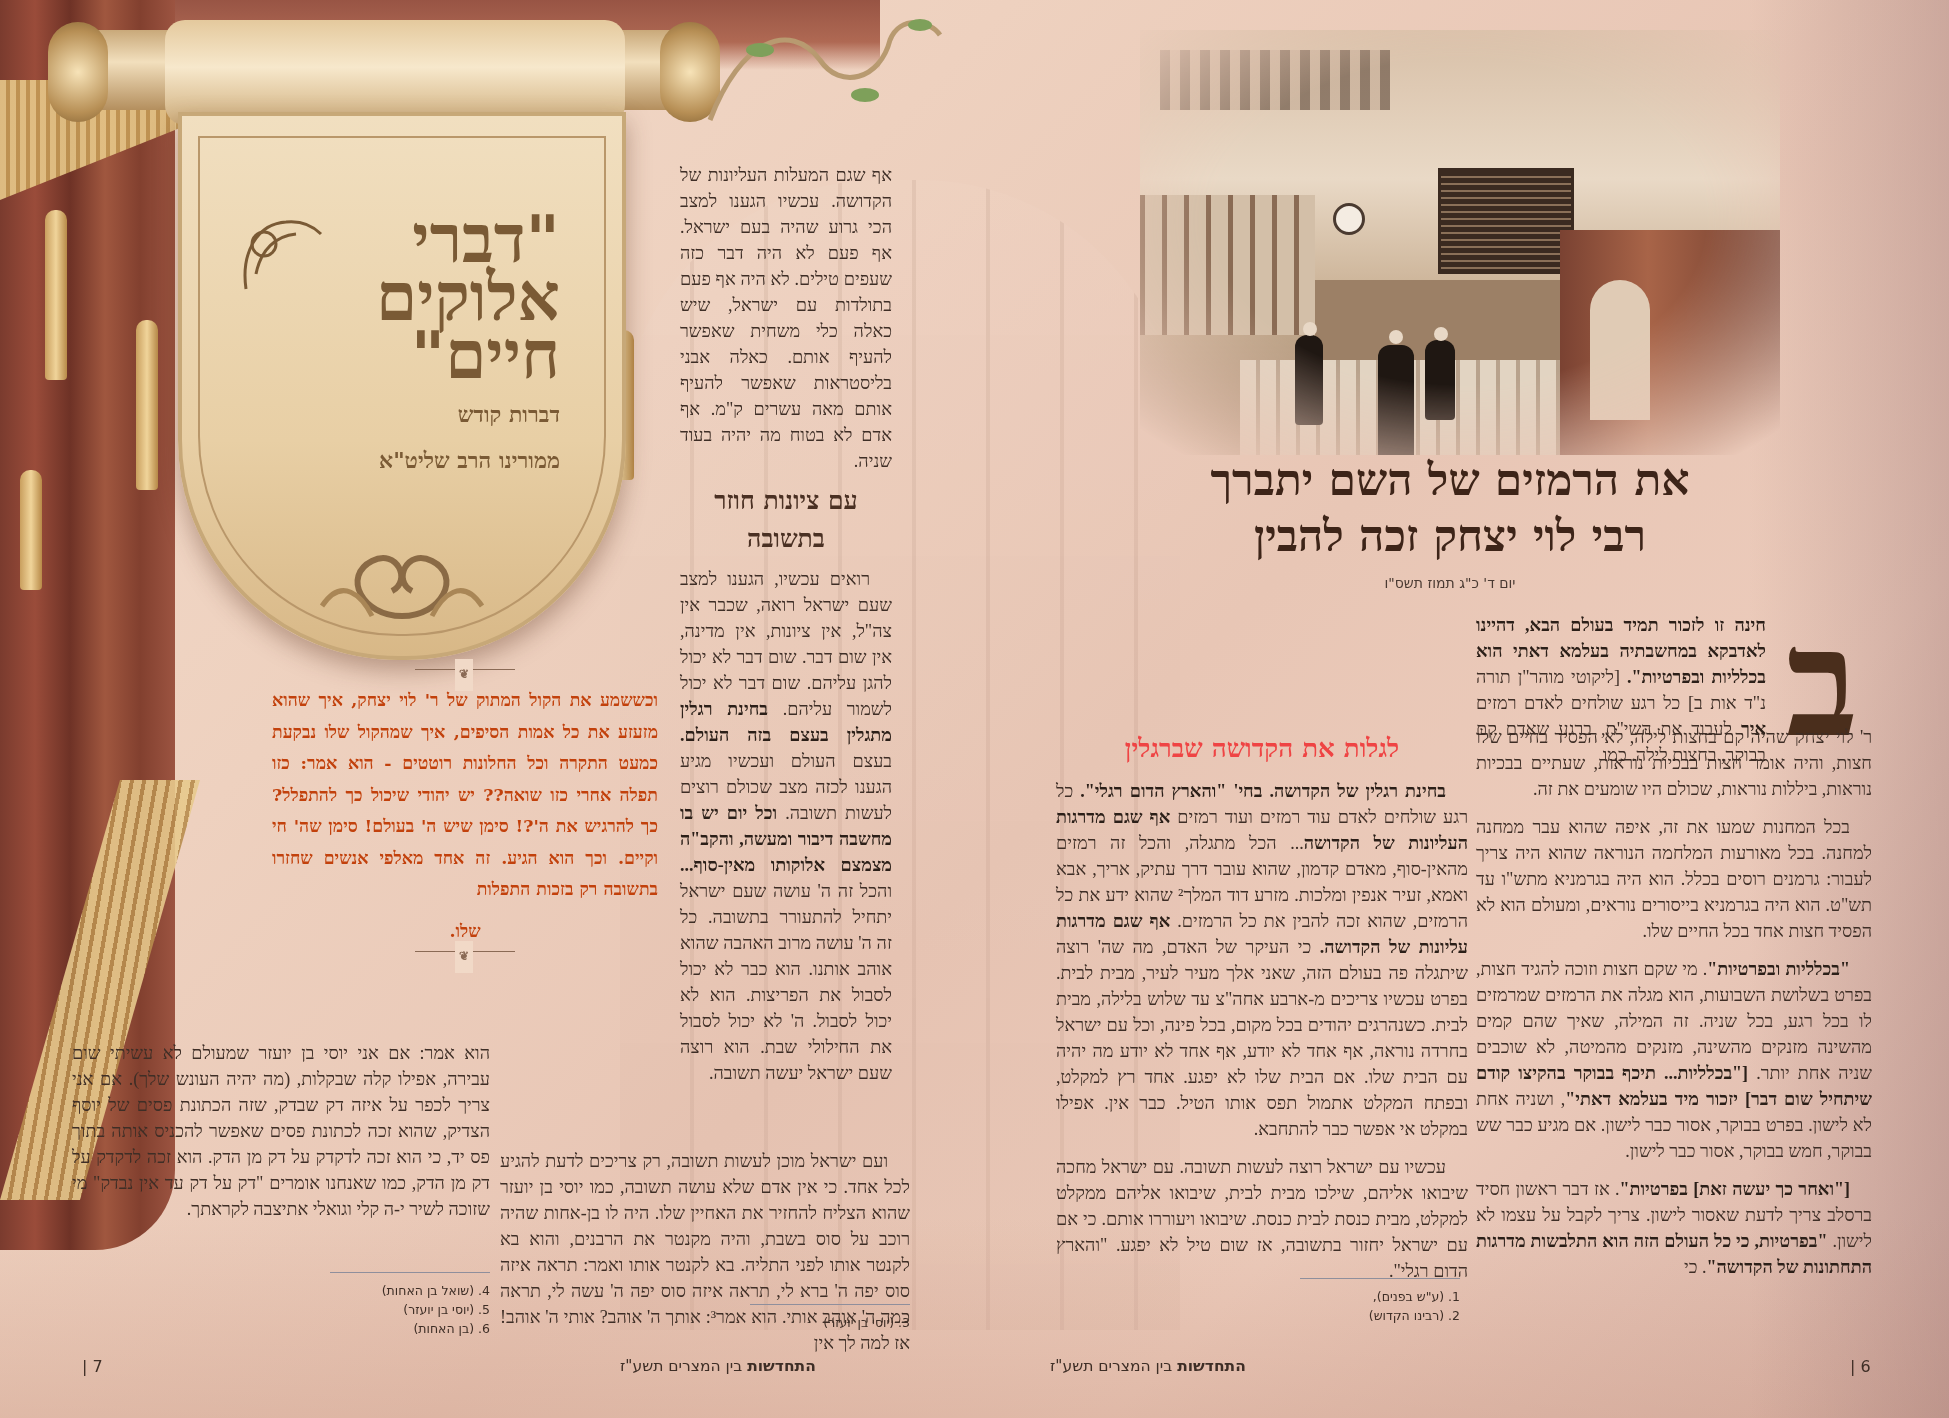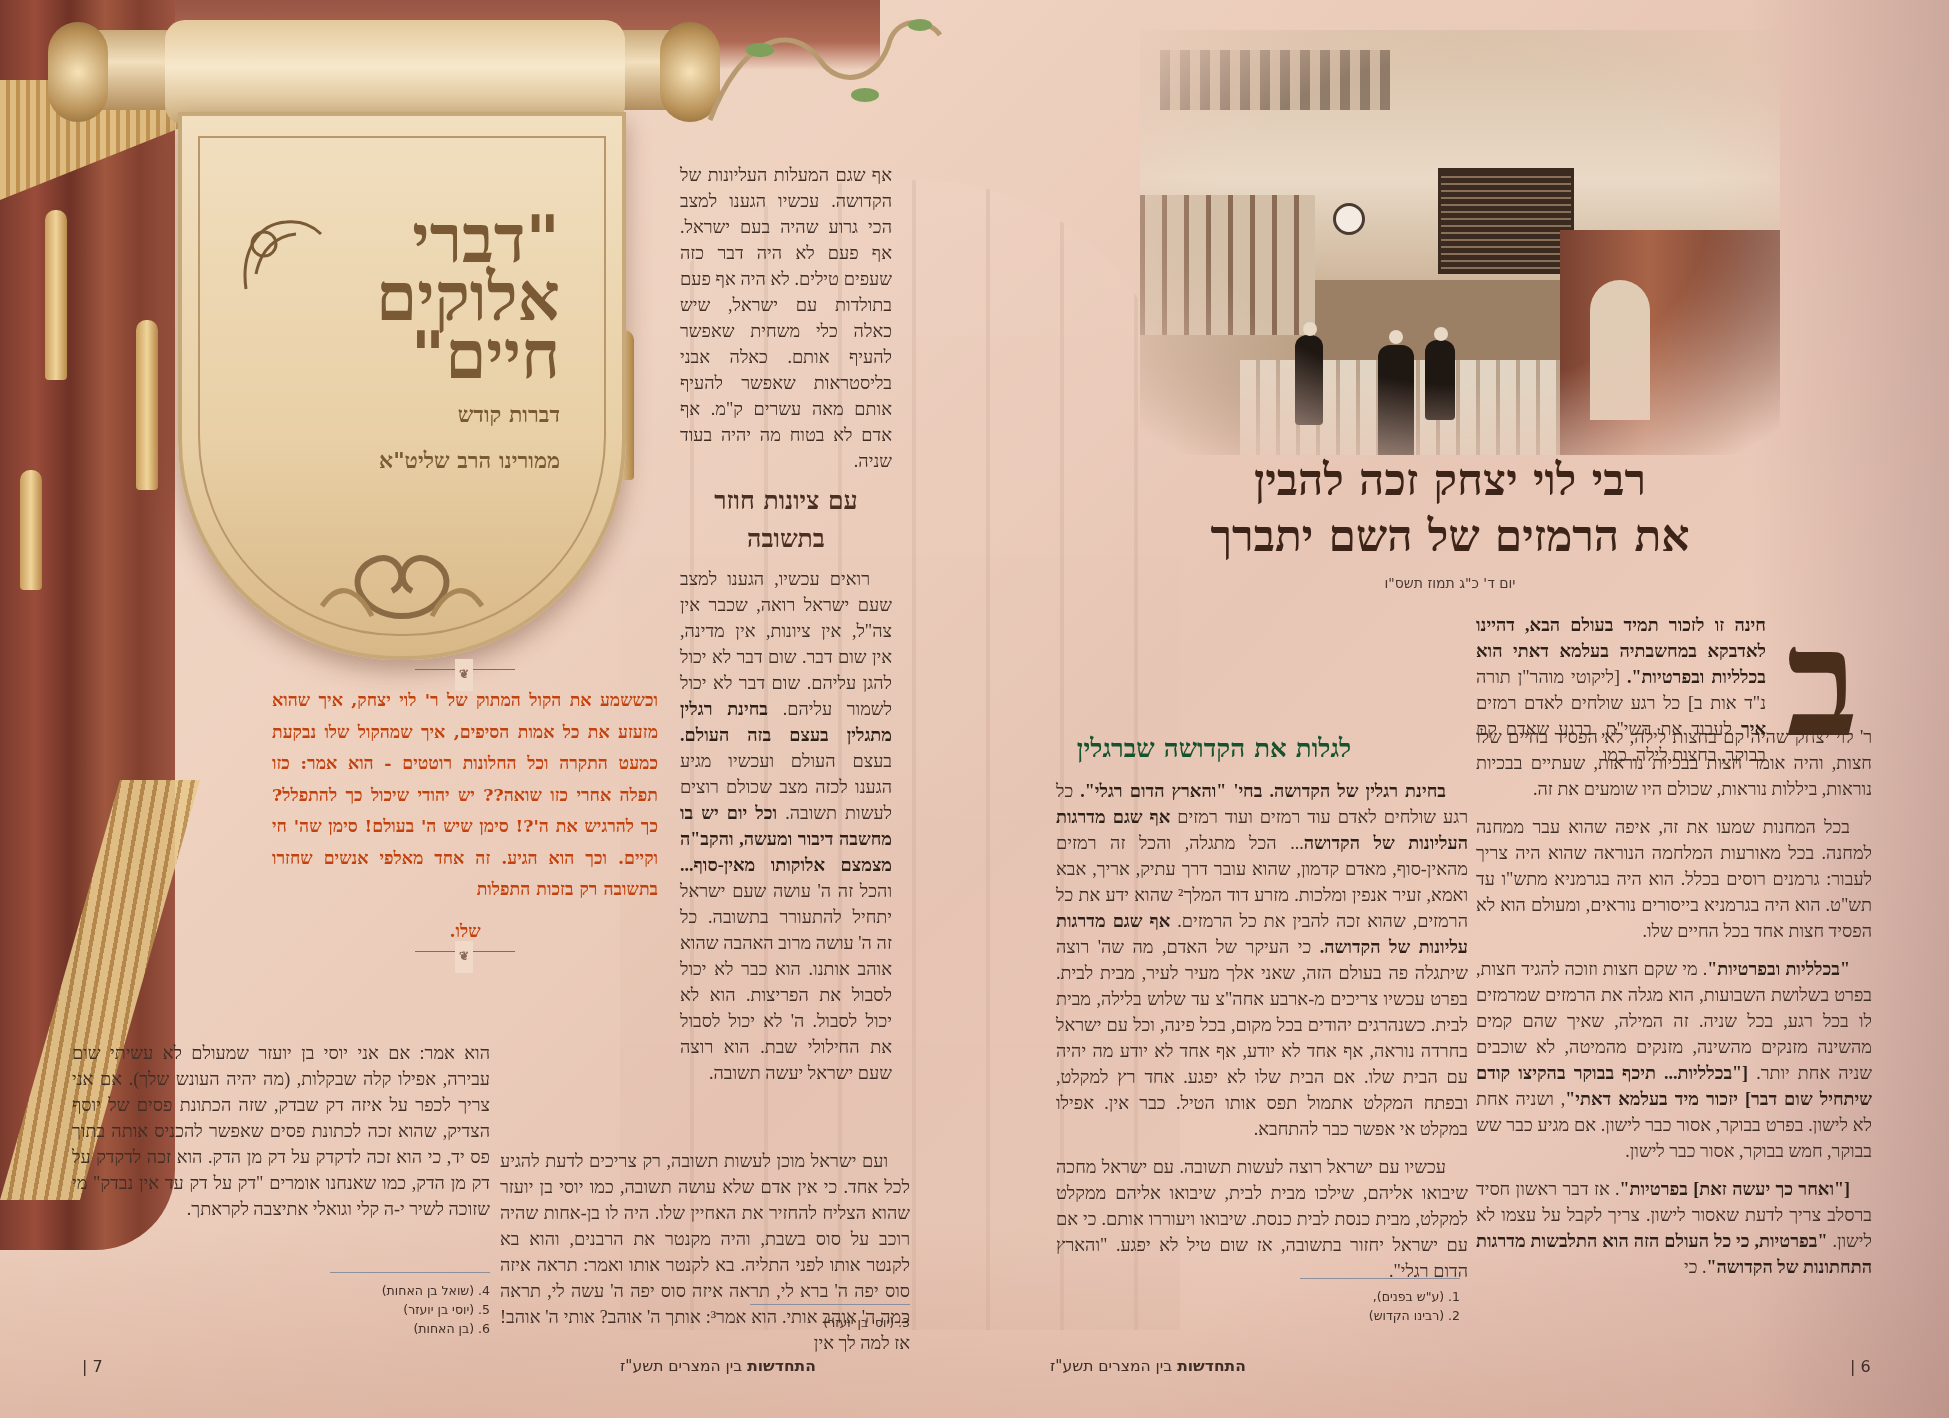--- a/index.html
+++ b/index.html
@@ -243,8 +243,8 @@
   </div>
 
   <div class="headline">
+    <div>את הרמזים של השם יתברך</div>
     <div>רבי לוי יצחק זכה להבין</div>
-    <div>את הרמזים של השם יתברך</div>
   </div>
   <div class="dateline">יום ד' כ"ג תמוז תשס"ו</div>
 

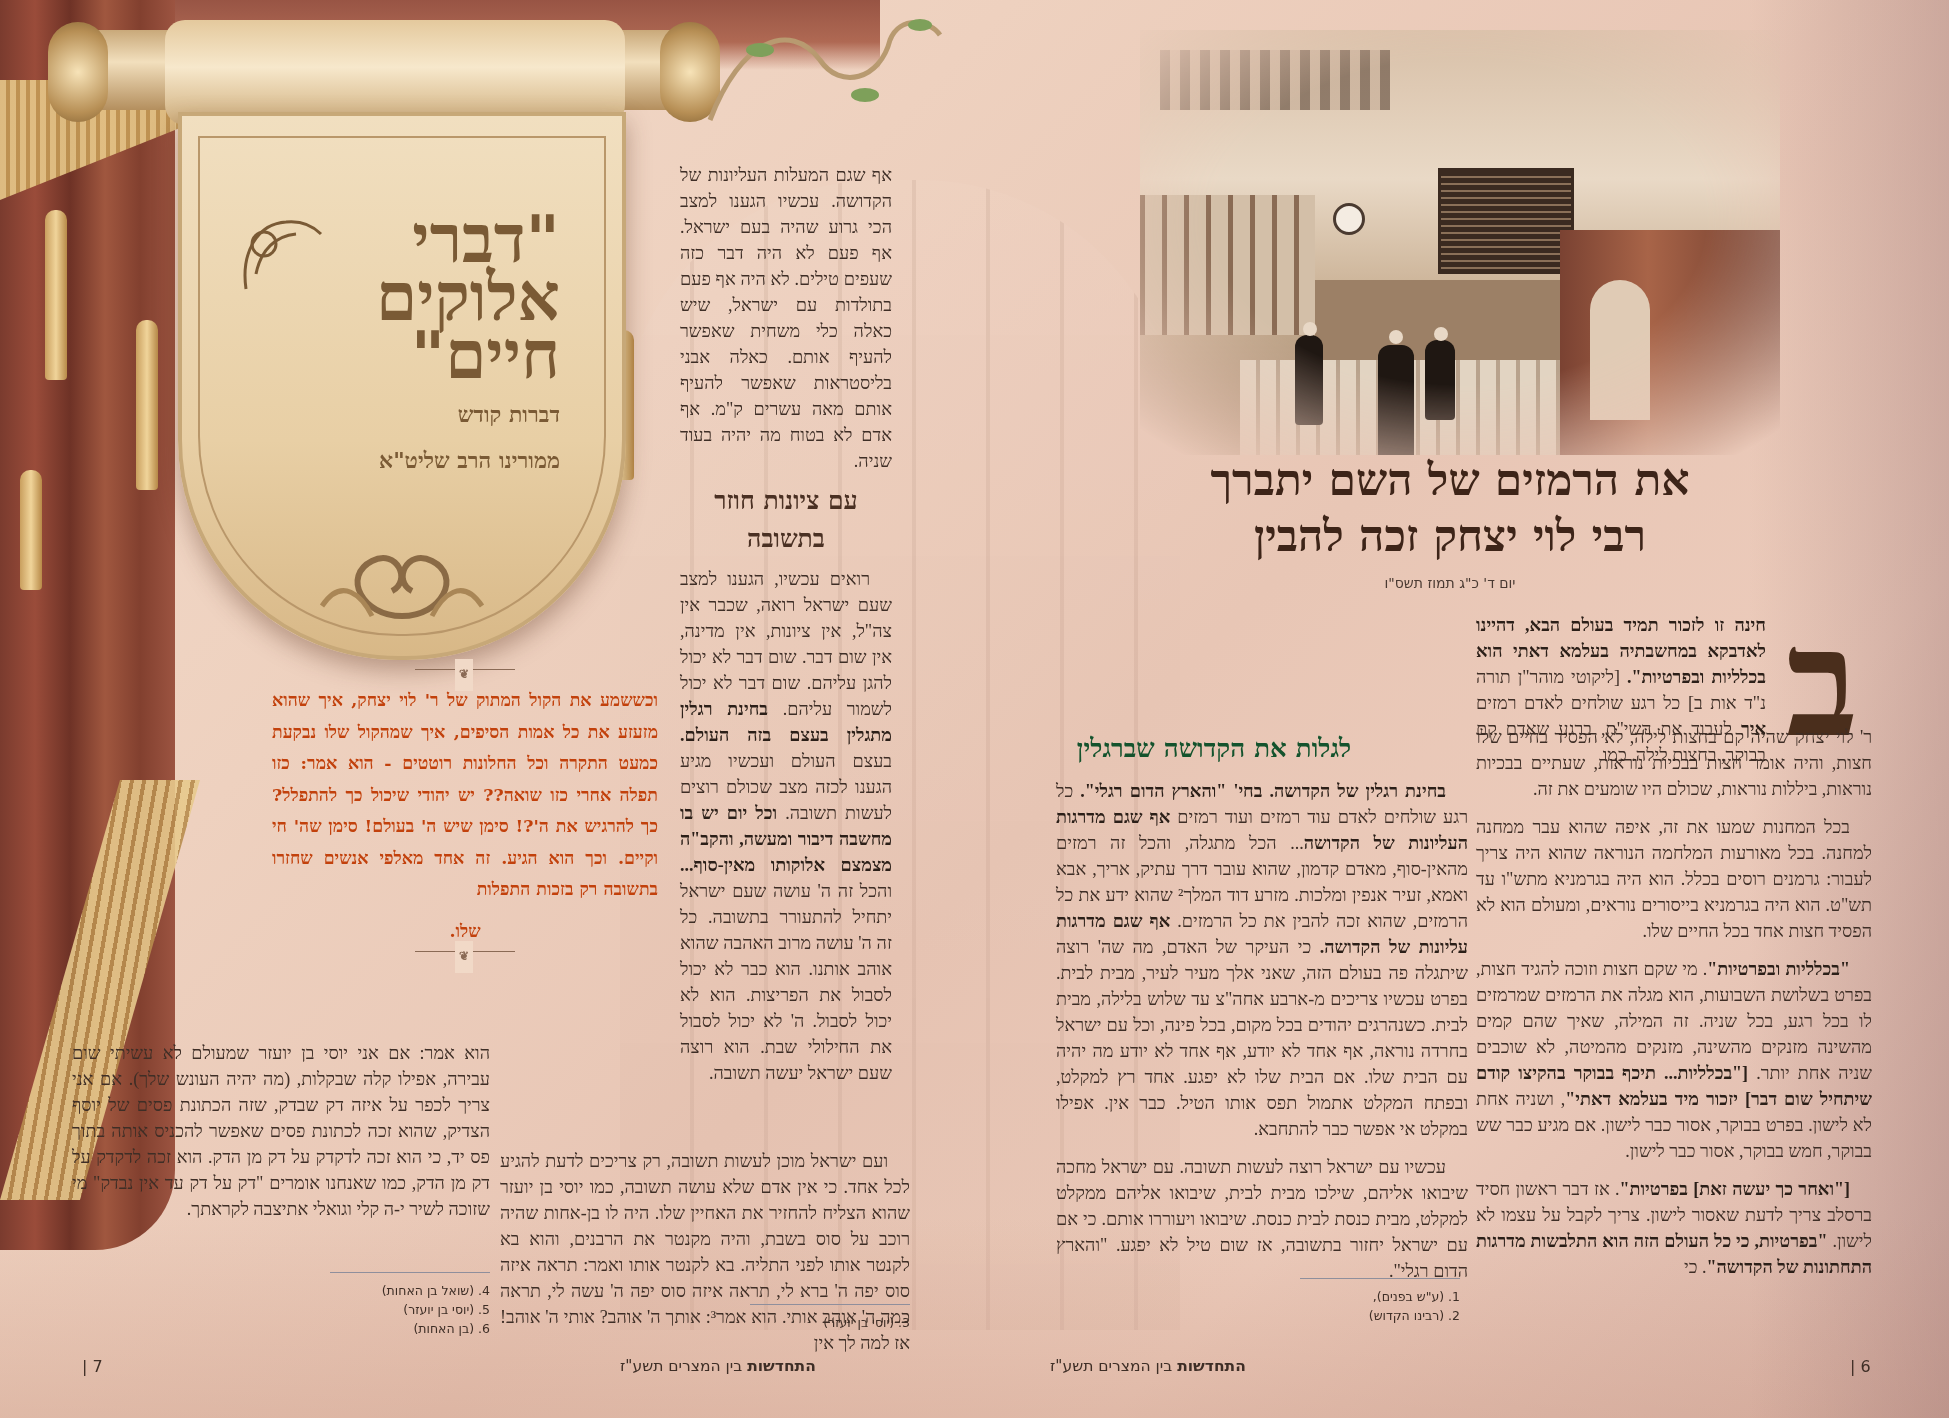--- a/index.html
+++ b/index.html
@@ -129,8 +129,8 @@
   .col-r1 { left:1476px; top:612px; width:290px; }
   .col-r1b { left:1476px; top:724px; width:396px; }
   .col-r2 { left:1056px; top:612px; width:412px; }
-  .subhead-r { position:absolute; left:1008px; top:728px; width:412px; direction:rtl; text-align:center;
-    font-family:"DejaVu Serif", serif; font-weight:bold; font-size:26px; line-height:40px; color:#14532d; }
+  .subhead-r { position:absolute; left:1056px; top:728px; width:412px; direction:rtl; text-align:center;
+    font-family:"DejaVu Serif", serif; font-weight:bold; font-size:26px; line-height:40px; color:#ef4444; }
   .col-r3 { left:1056px; top:778px; width:412px; }
 </style>
 </head>

